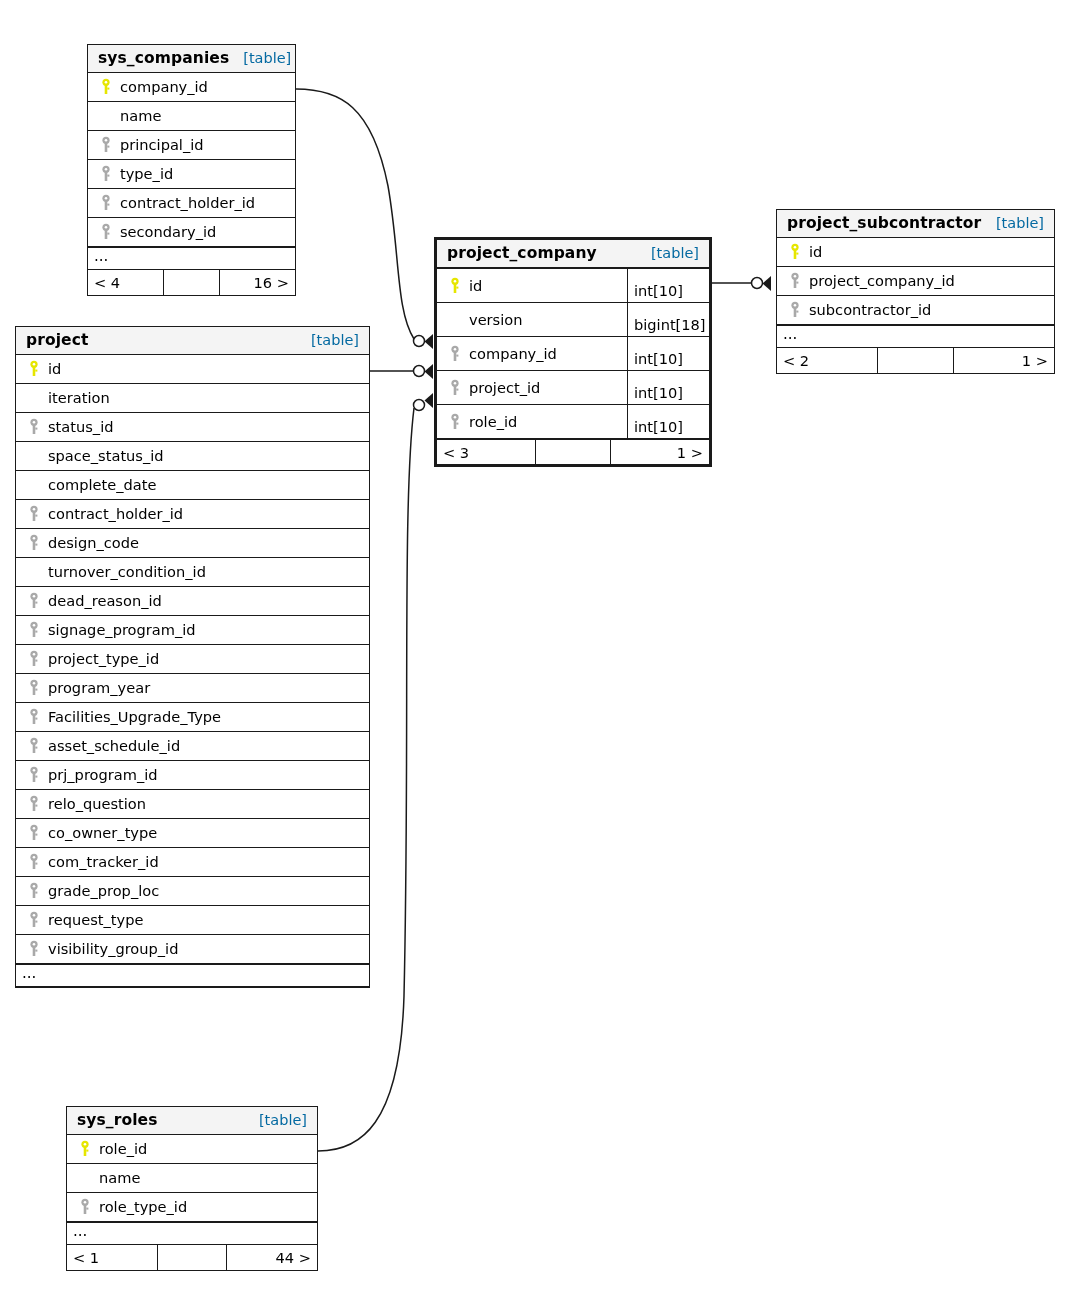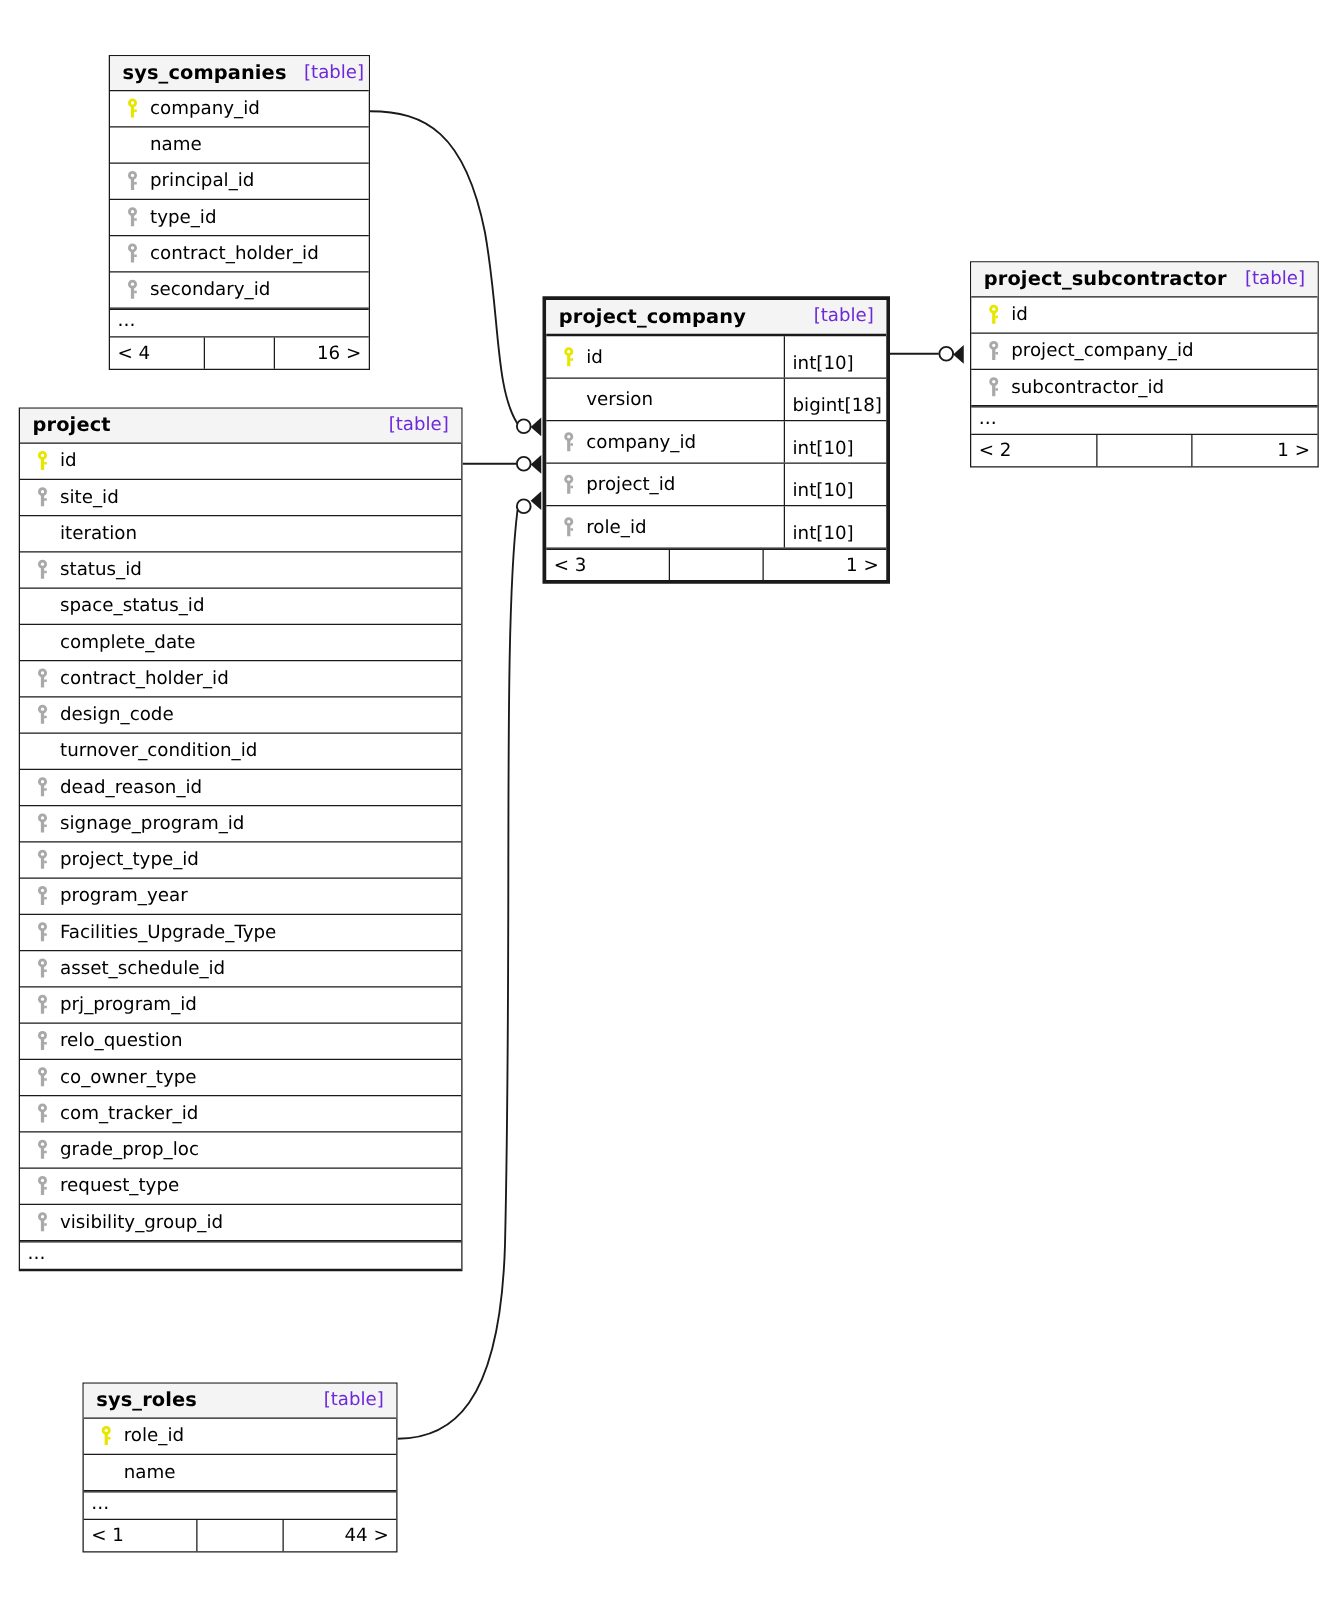--- a/index.html
+++ b/index.html
@@ -57,7 +57,7 @@
   }
   .tb-tag {
     font-size: 14.5px;
-    color: #6d28d9;
+    color: #0369a1;
     padding-left: 14px;
   }
   .tb-row {

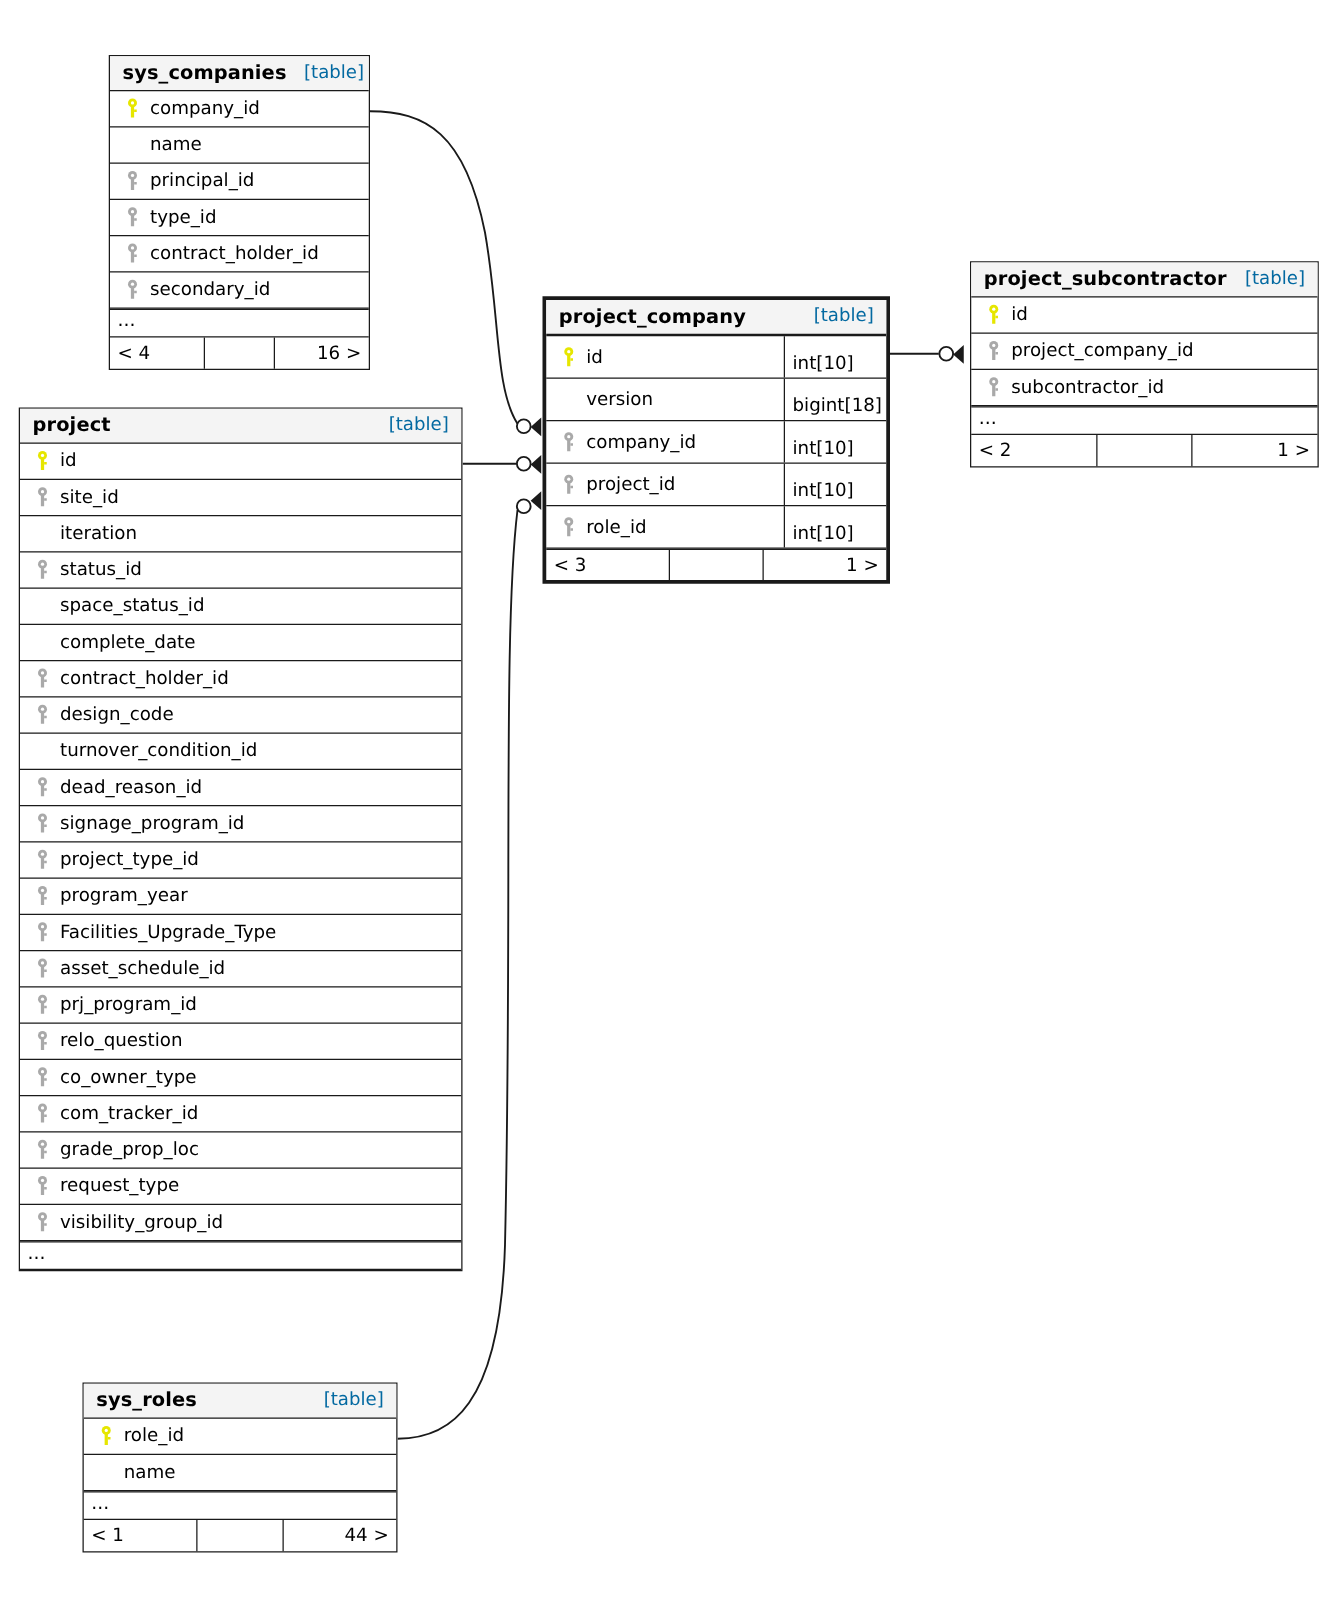--- a/index.html
+++ b/index.html
@@ -418,19 +418,6 @@
       </div>
     </div>
 
-    <div class="tb-row">
-      <div class="col-name">
-        <span class="keyslot">
-          <svg class="key-icon" width="12" height="17" viewBox="0 0 12 17">
-            <circle cx="6" cy="4.3" r="3.6" fill="#a9a9a9"></circle>
-              <circle cx="6" cy="4.3" r="1.3" fill="#ffffff"></circle>
-            <rect x="4.7" y="6.6" width="2.6" height="9.4" fill="#a9a9a9"></rect>
-              <rect x="7.3" y="9.6" width="2.1" height="2" fill="#a9a9a9"></rect>
-          </svg>
-        </span>
-        <span class="colname-text">site_id</span>
-      </div>
-    </div>
 
     <div class="tb-row">
       <div class="col-name">

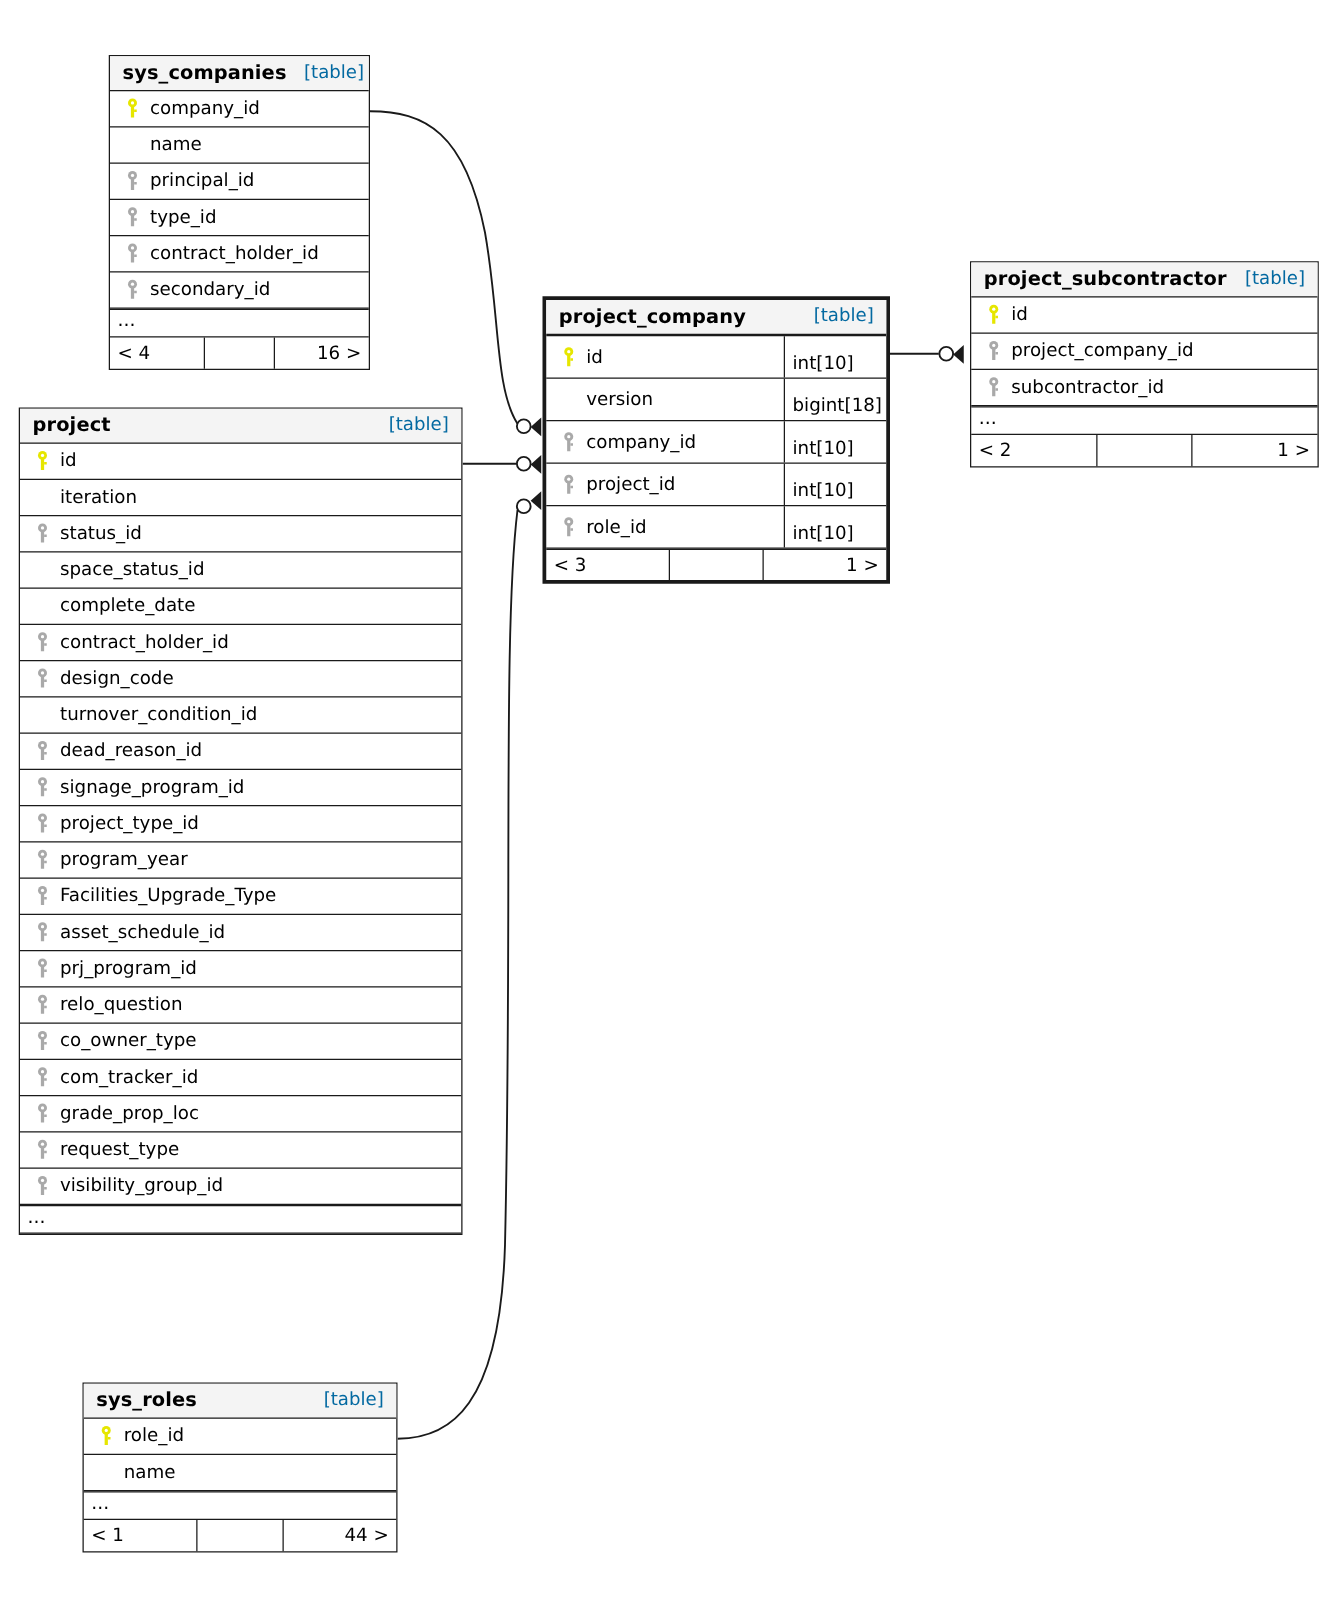--- a/index.html
+++ b/index.html
@@ -703,6 +703,19 @@
       </div>
     </div>
 
+    <div class="tb-row">
+      <div class="col-name">
+        <span class="keyslot">
+          <svg class="key-icon" width="12" height="17" viewBox="0 0 12 17">
+            <circle cx="6" cy="4.3" r="3.6" fill="#a9a9a9"></circle>
+              <circle cx="6" cy="4.3" r="1.3" fill="#ffffff"></circle>
+            <rect x="4.7" y="6.6" width="2.6" height="9.4" fill="#a9a9a9"></rect>
+              <rect x="7.3" y="9.6" width="2.1" height="2" fill="#a9a9a9"></rect>
+          </svg>
+        </span>
+        <span class="colname-text">role_type_id</span>
+      </div>
+    </div>
 
     <div class="ellipsis-row">...</div>
 

